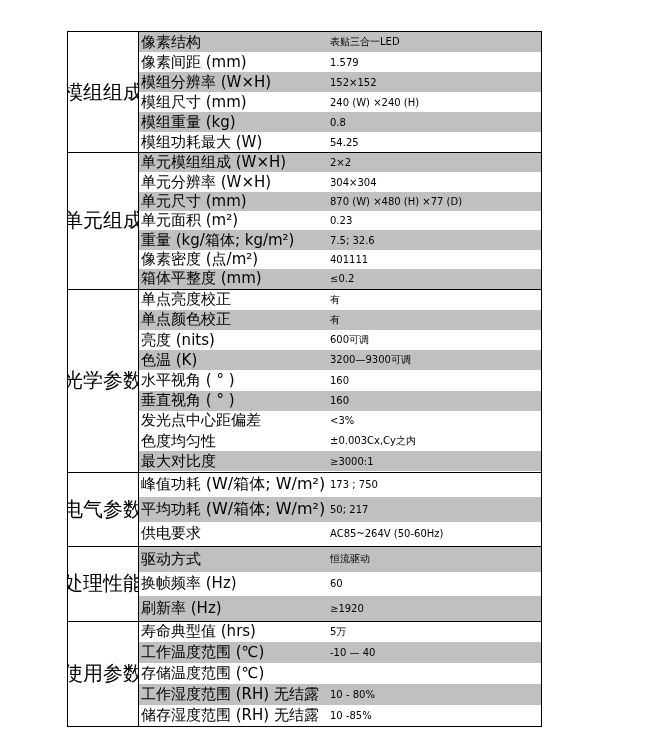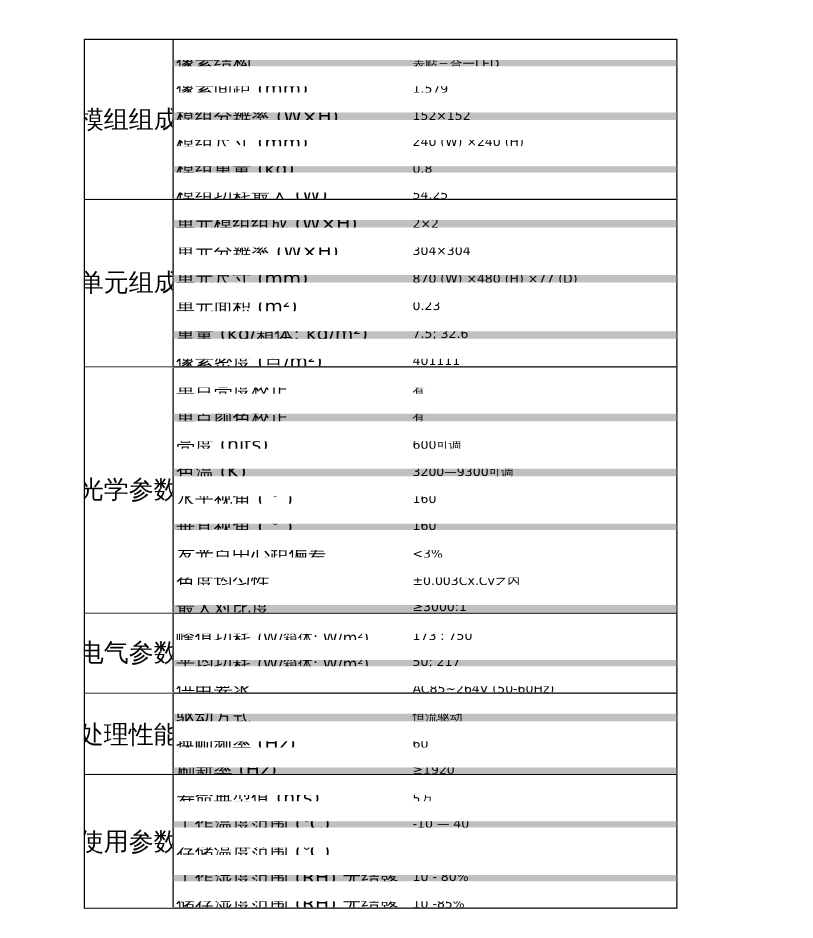--- a/index.html
+++ b/index.html
@@ -58,7 +58,6 @@
     align-items: center;
     overflow: hidden;
     min-height: 0;
-    margin-top: 16px;
   }
   .row.shaded {
     background: #c0c0c0;

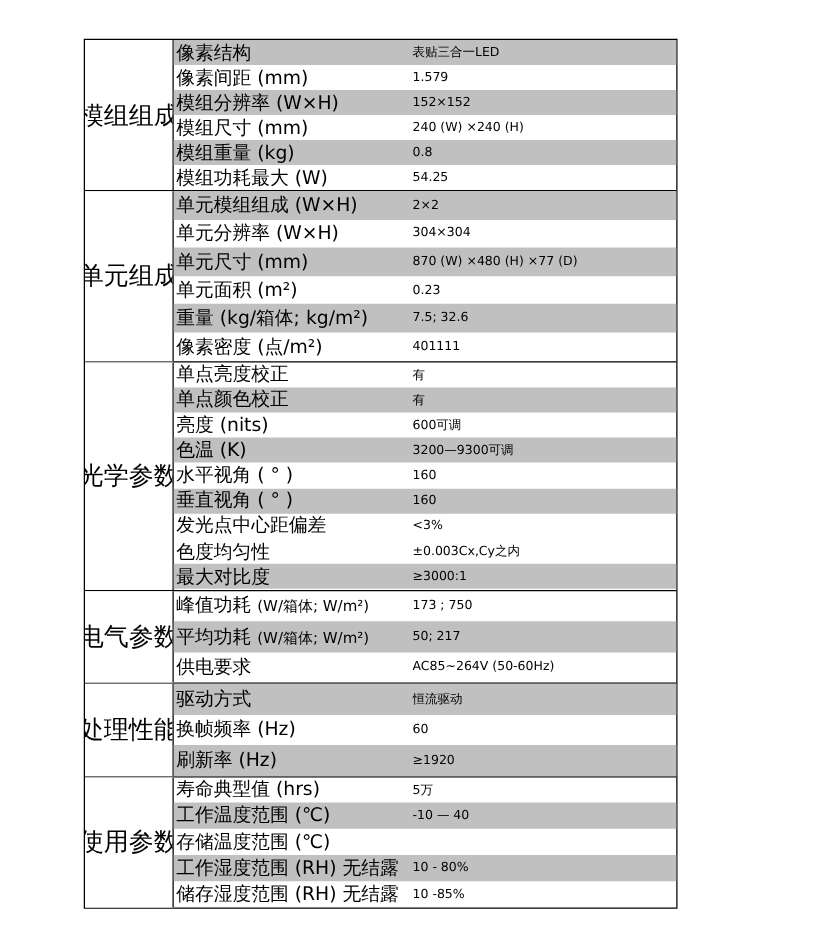--- a/index.html
+++ b/index.html
@@ -141,6 +141,10 @@
           <div class="param-cell"><span>像素密度 (点/m²)</span></div>
           <div class="value-cell">401111</div>
         </div>
+        <div class="row shaded">
+          <div class="param-cell"><span>箱体平整度 (mm)</span></div>
+          <div class="value-cell">≤0.2</div>
+        </div>
       </div>
     </div>
     <div class="section" style="flex-grow: 10;">

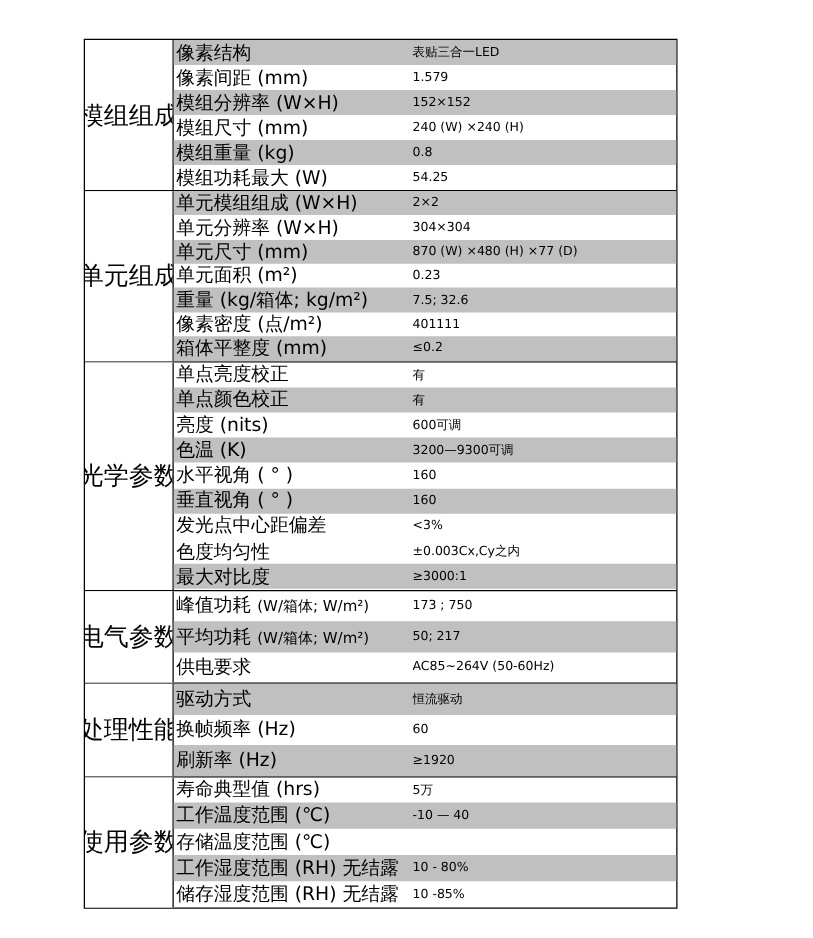--- a/index.html
+++ b/index.html
@@ -72,7 +72,7 @@
     overflow: hidden;
   }
   .param-cell .sub {
-    font-size: 12px;
+    font-size: 16px;
   }
   .value-cell {
     flex: 1 1 auto;

